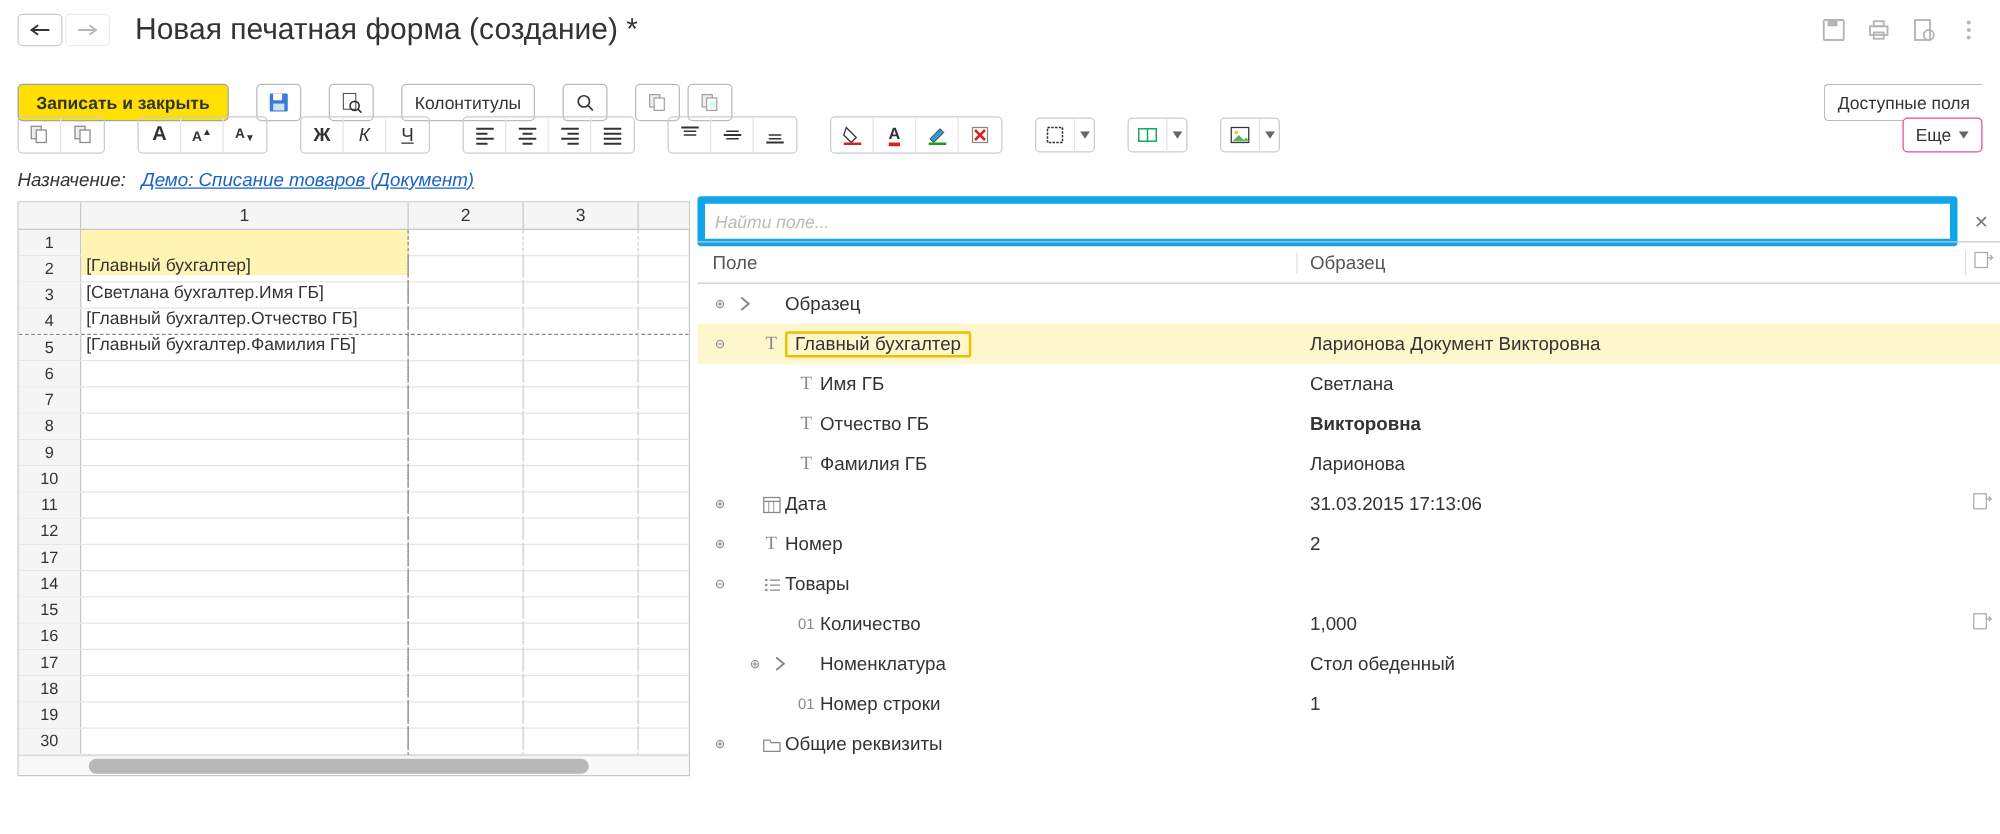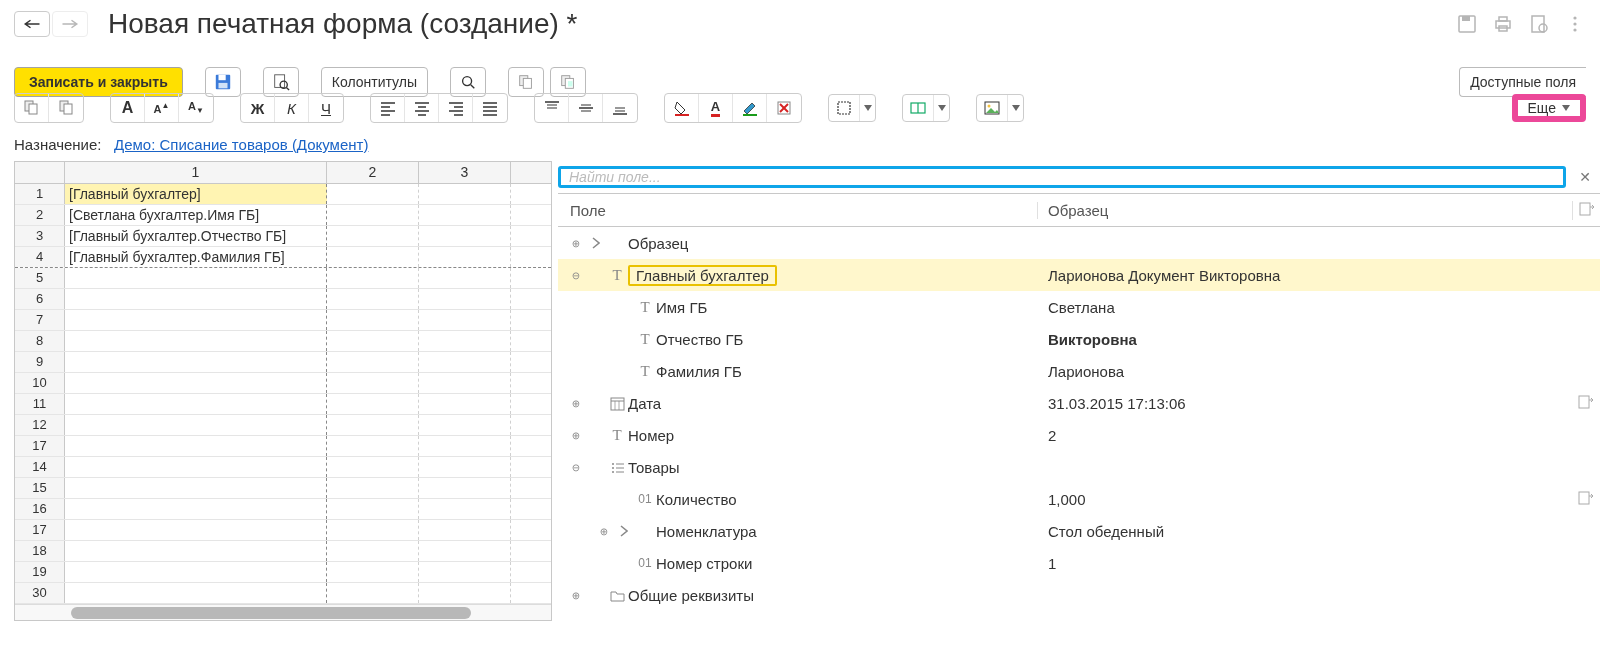--- a/index.html
+++ b/index.html
@@ -31,7 +31,7 @@
 }
 .nav-btn svg { width: 18px; height: 12px; }
 .title {
-  font-size: 28px;
+  font-size: 24px;
   flex: 1;
 }
 .right-icons { display: flex; gap: 14px; align-items: center; }

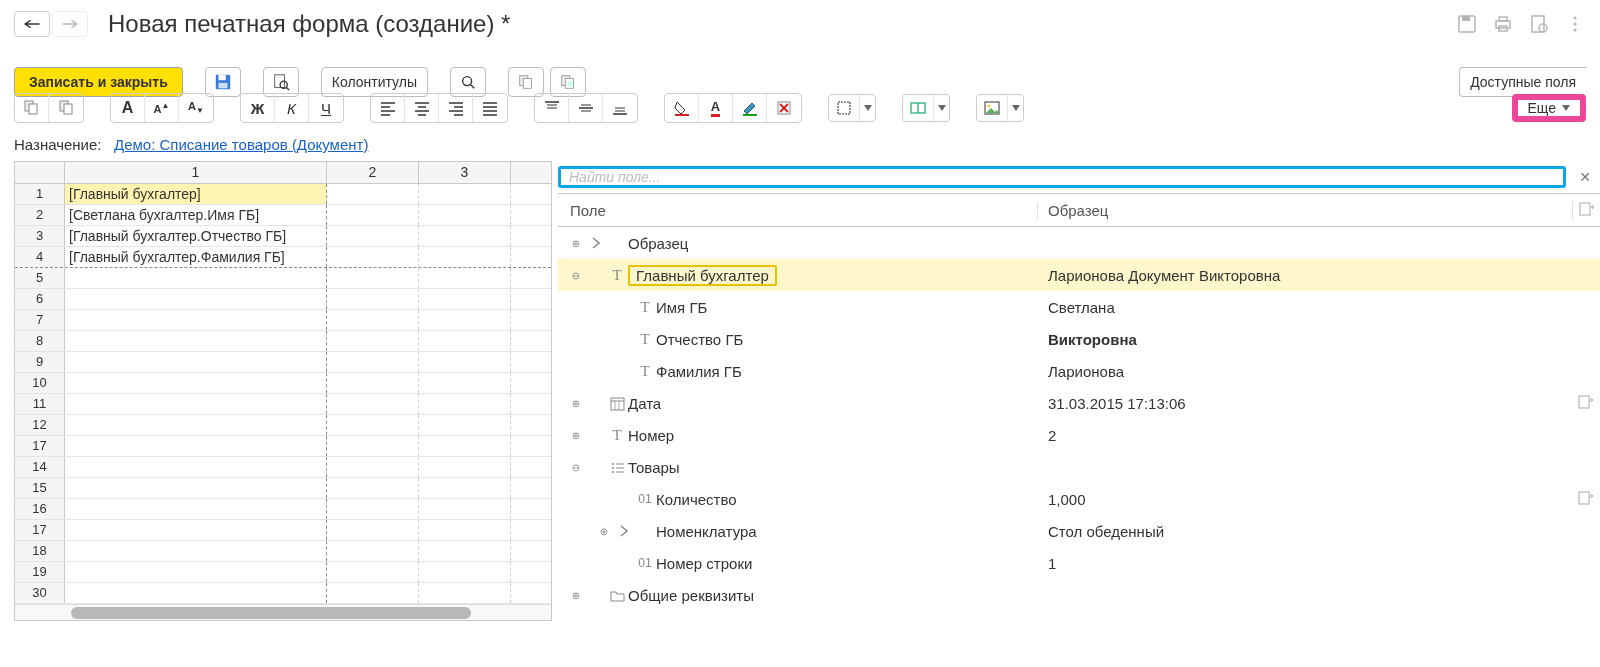--- a/index.html
+++ b/index.html
@@ -99,7 +99,7 @@
 .btn-drop .arr  { width:16px; display:flex; align-items:center; justify-content:center; border-left:1px solid #e5e5e5; height:100%;}
 .btn-more {
   height: 28px;
-  border: 6px solid #ec4899;
+  border: 1px solid #ec4899;
   border-radius: 4px;
   background: #fff;
   display: flex; align-items: center;

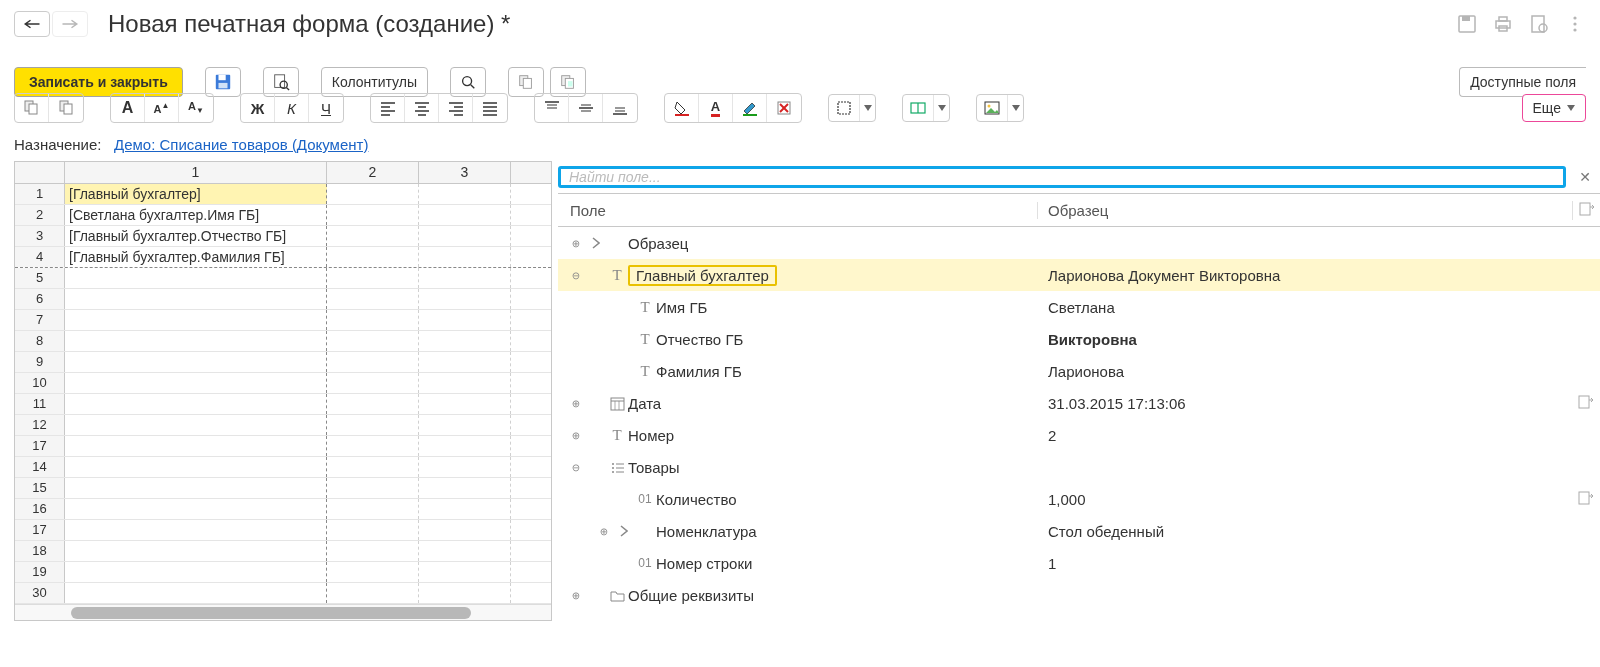--- a/index.html
+++ b/index.html
@@ -113,6 +113,7 @@
 .assignment {
   padding: 4px 14px 8px 14px;
   font-size: 15px;
+  font-style: italic;
 }
 .assignment a { color: #1a63c6; text-decoration: underline; }
 

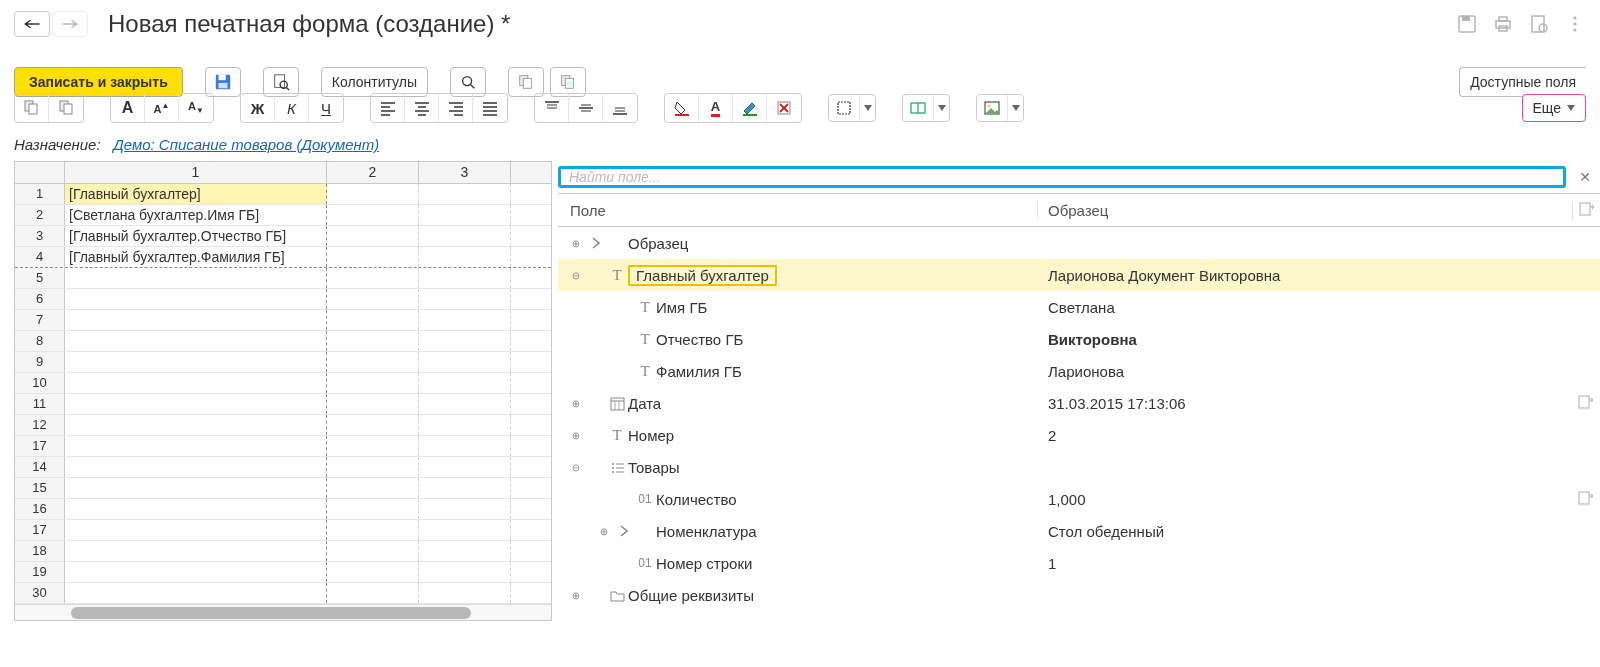--- a/index.html
+++ b/index.html
@@ -216,8 +216,8 @@
 }
 .search-input {
   flex: 1;
-  height: 22px;
-  border: 3px solid #0ea5e9;
+  height: 40px;
+  border: 6px solid #0ea5e9;
   border-radius: 3px;
   padding: 0 8px;
   font-size: 14px;

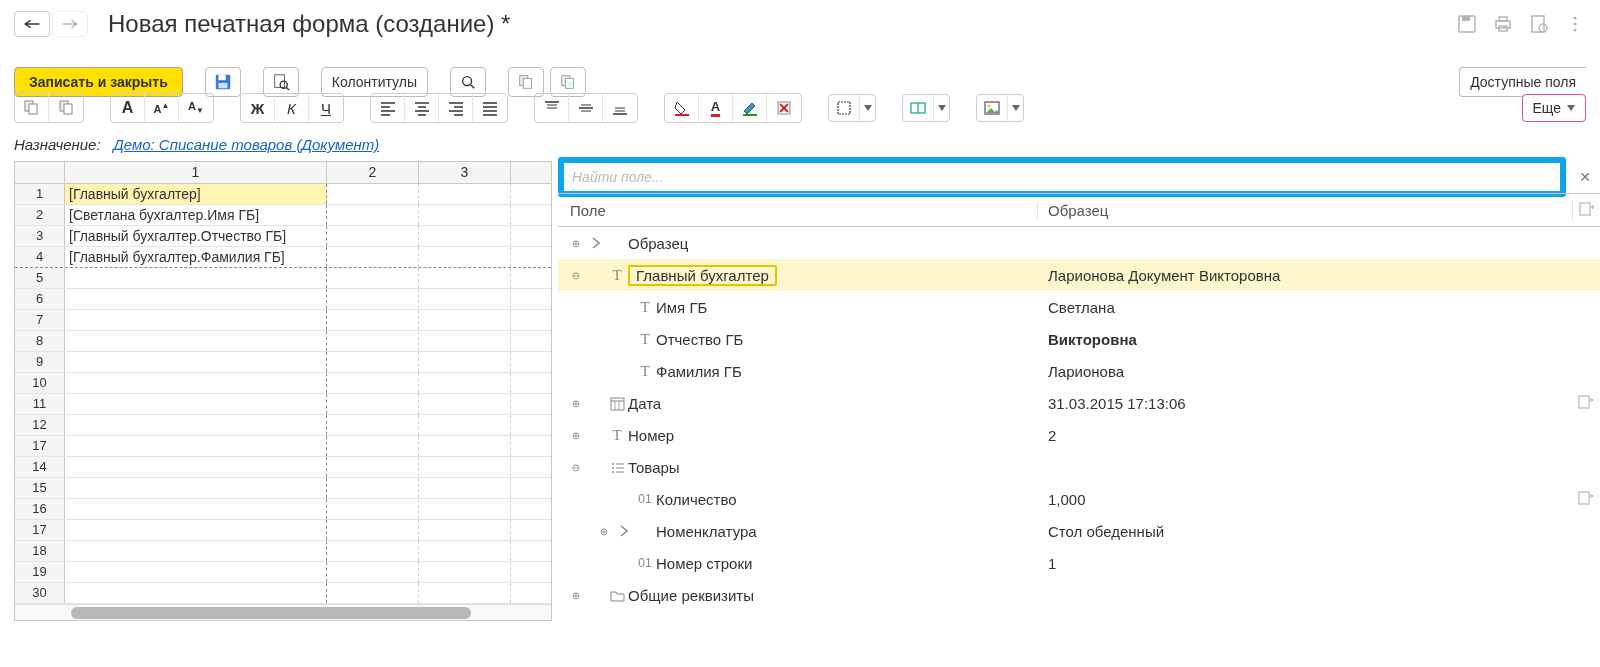--- a/index.html
+++ b/index.html
@@ -179,7 +179,7 @@
 }
 .cell {
   border-right: 1px dashed #d0d0d0;
-  padding: 0 4px;
+  padding: 18px 4px;
   line-height: 20px;
   font-size: 14px;
   overflow: hidden;

